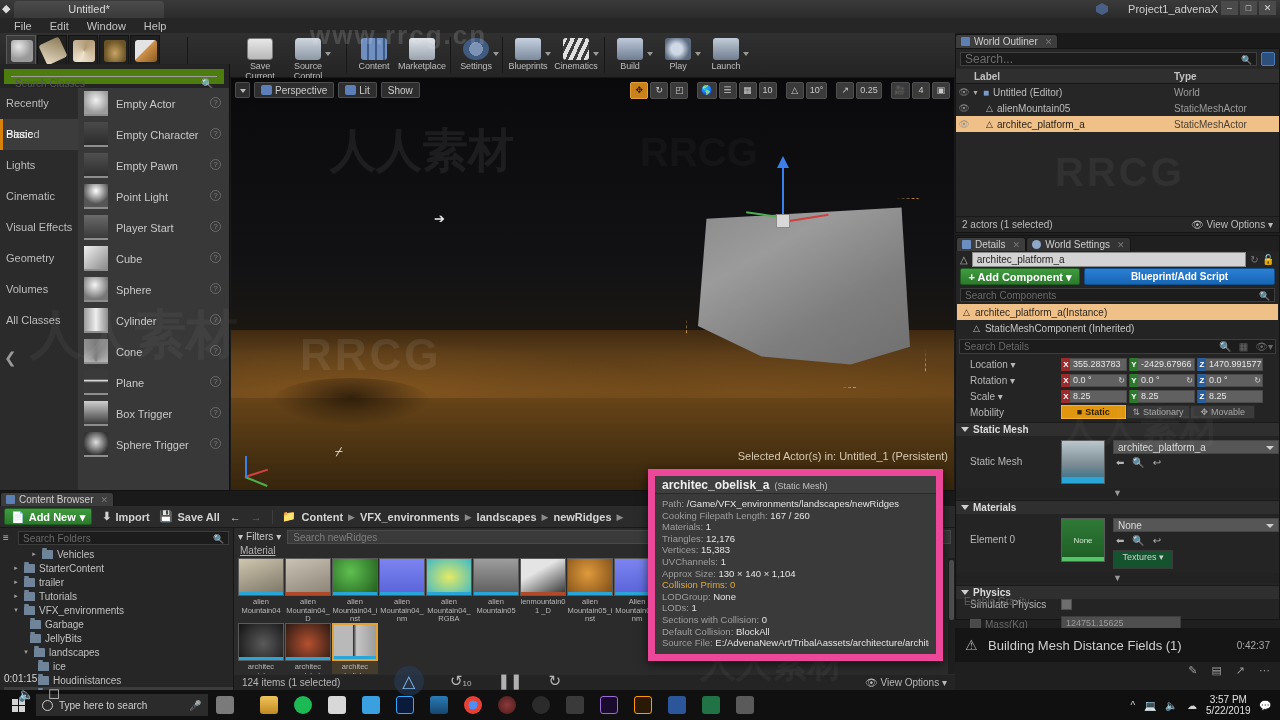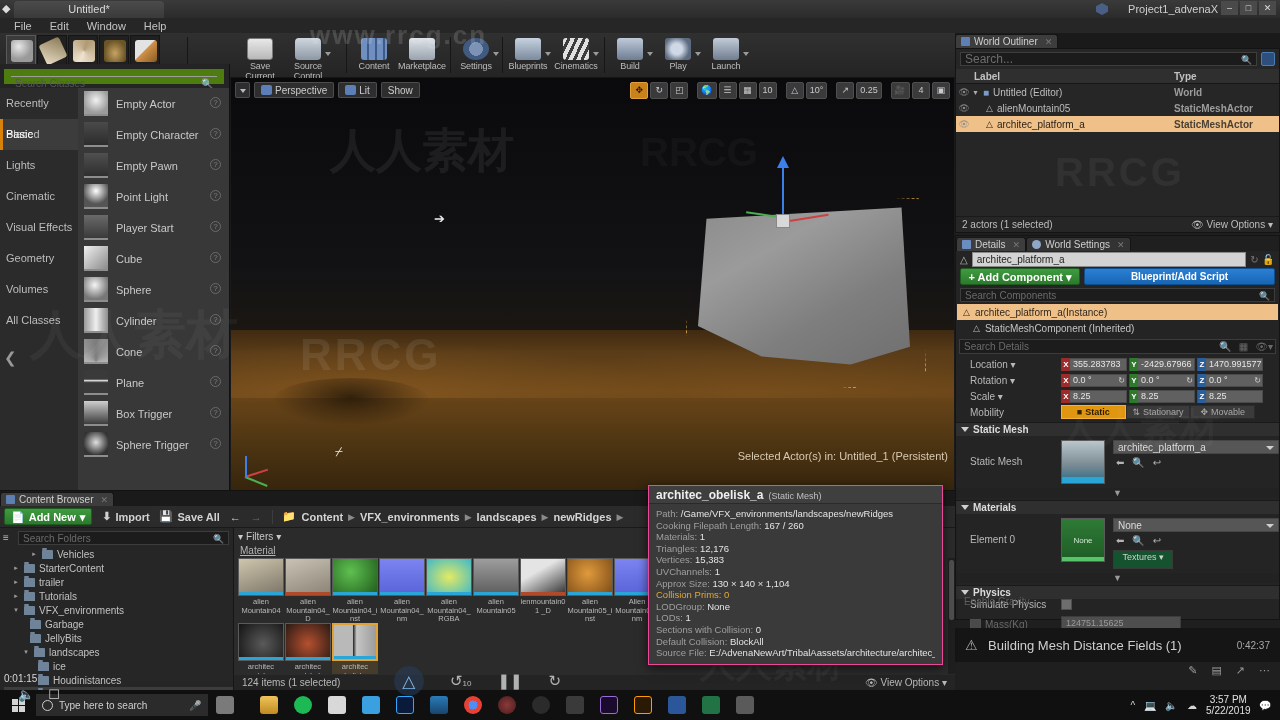--- a/index.html
+++ b/index.html
@@ -115,7 +115,7 @@
   .ol-row.sel{background:#f0c089;color:#2a2218;}
   .ol-eye{width:16px;text-align:center;font-size:9px;color:#8f8f8f;}
   .ol-lbl{flex:1;display:flex;align-items:center;gap:4px;}
-  .ol-type{width:105px;color:#9c9c9c;font-weight:bold;}
+  .ol-type{width:105px;color:#9c9c9c;}
   .ol-row.sel .ol-type{color:#4a4034;}
   .ol-foot{position:absolute;left:0;bottom:0;width:100%;height:16px;display:flex;align-items:center;
     justify-content:space-between;padding:0 6px;font-size:10px;color:#bdbdbd;background:#262626;border-top:1px solid #1a1a1a;}

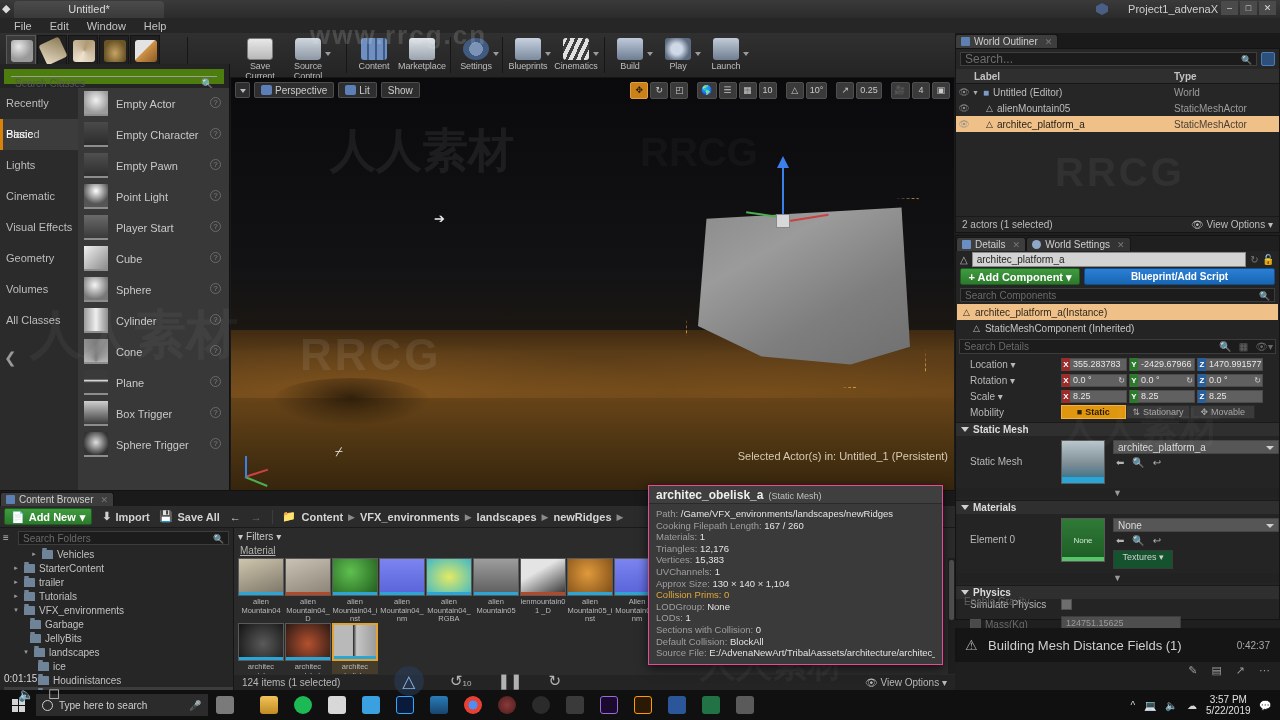--- a/index.html
+++ b/index.html
@@ -225,8 +225,8 @@
   .cb-scroll .thumbv{position:absolute;left:1px;top:2px;width:5px;height:60px;background:#4f4f4f;border-radius:2px;}
 
   
-  .tooltip{position:absolute;left:648px;top:469px;width:295px;background:#3a3a3a;border:1px solid #ec4899;
-    box-shadow:0 3px 10px rgba(0,0,0,.6);z-index:40;margin-top:16px;}
+  .tooltip{position:absolute;left:648px;top:469px;width:295px;background:#3a3a3a;border:7px solid #ec4899;
+    box-shadow:0 3px 10px rgba(0,0,0,.6);z-index:40;}
   .tt-head{height:18px;background:#3f3f3f;border-bottom:1px solid #2a2a2a;display:flex;align-items:baseline;gap:5px;padding:0 7px;}
   .tt-title{font-size:12px;color:#efefef;font-weight:bold;line-height:18px;}
   .tt-sub{font-size:9px;color:#c0c0c0;}

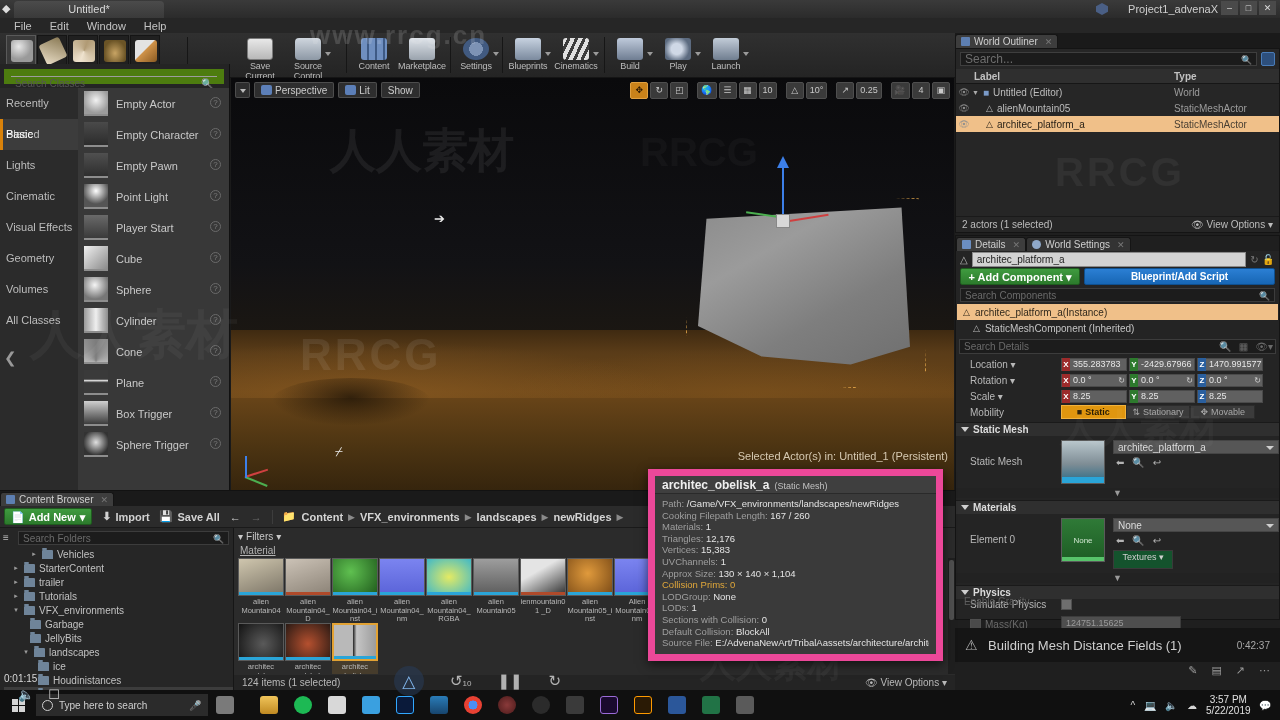--- a/index.html
+++ b/index.html
@@ -904,6 +904,9 @@
             <span>Filters</span>
             <span>▾</span>
           </div>
+          <div class="cb-srch">
+            <span>Search newRidges</span>
+          </div>
         </div>
         <div class="mat-label">Material</div>
 

